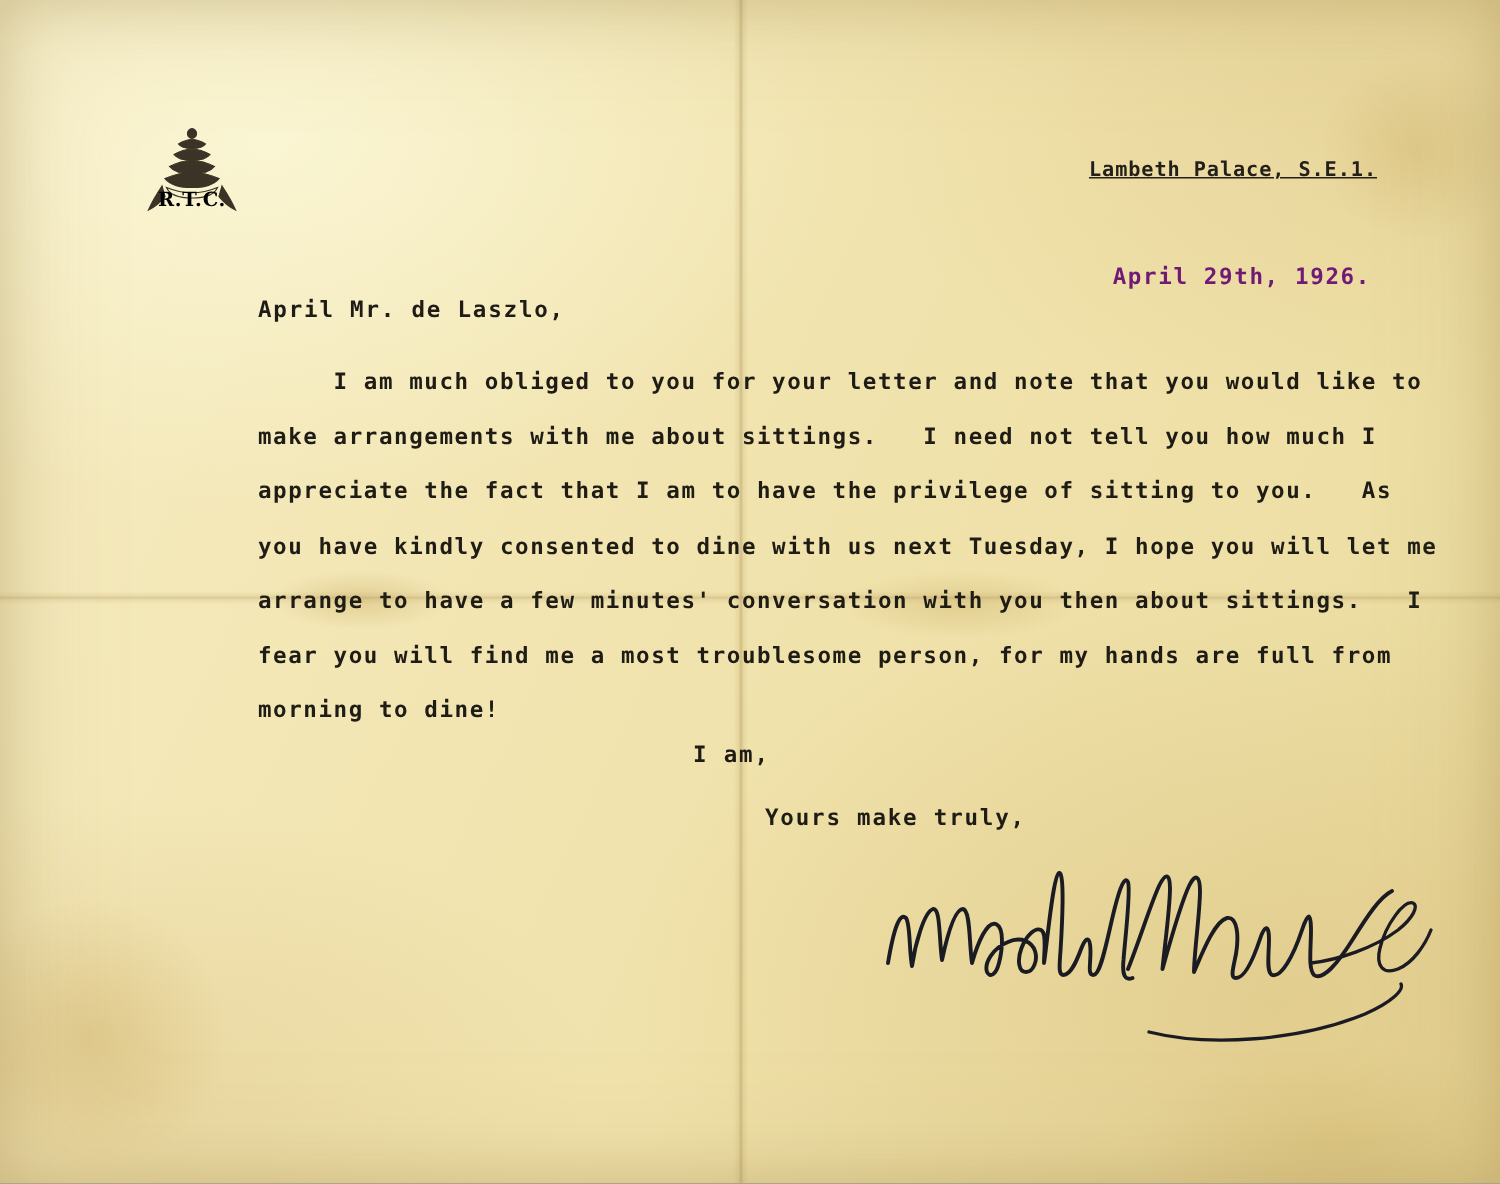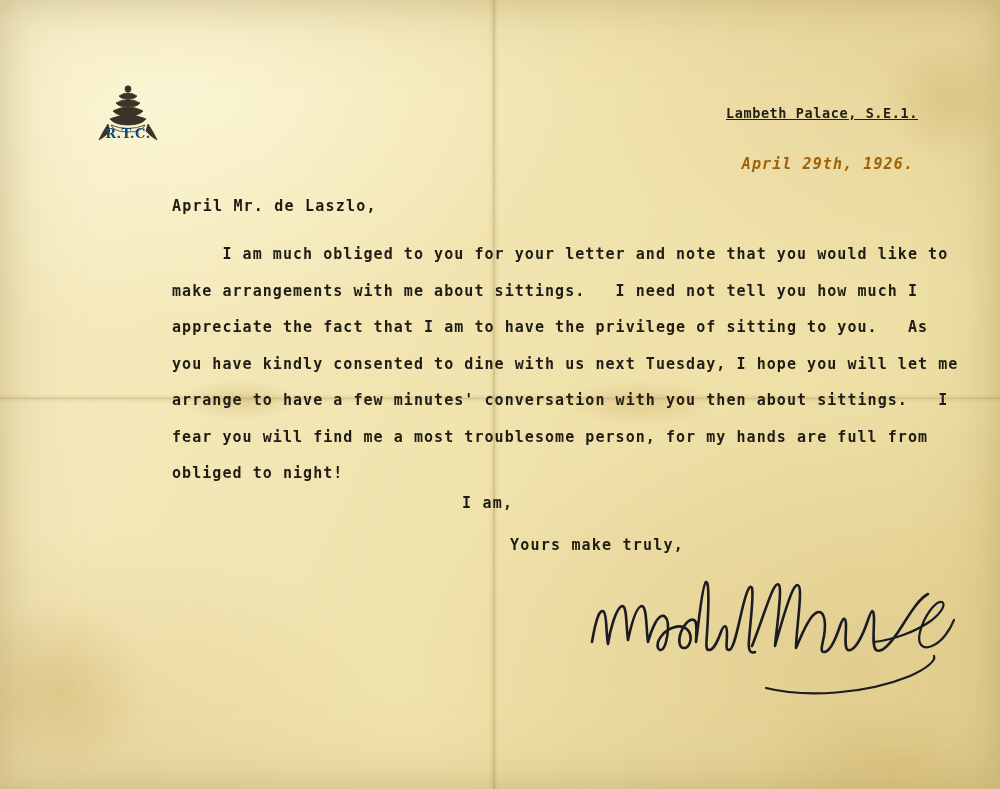--- a/index.html
+++ b/index.html
@@ -92,7 +92,7 @@
     font-size: 13px;
     font-weight: bold;
     letter-spacing: 0.5px;
-    color: #0c4a6e;
+    color: #000000;
   }
   .addr {
     position: absolute;

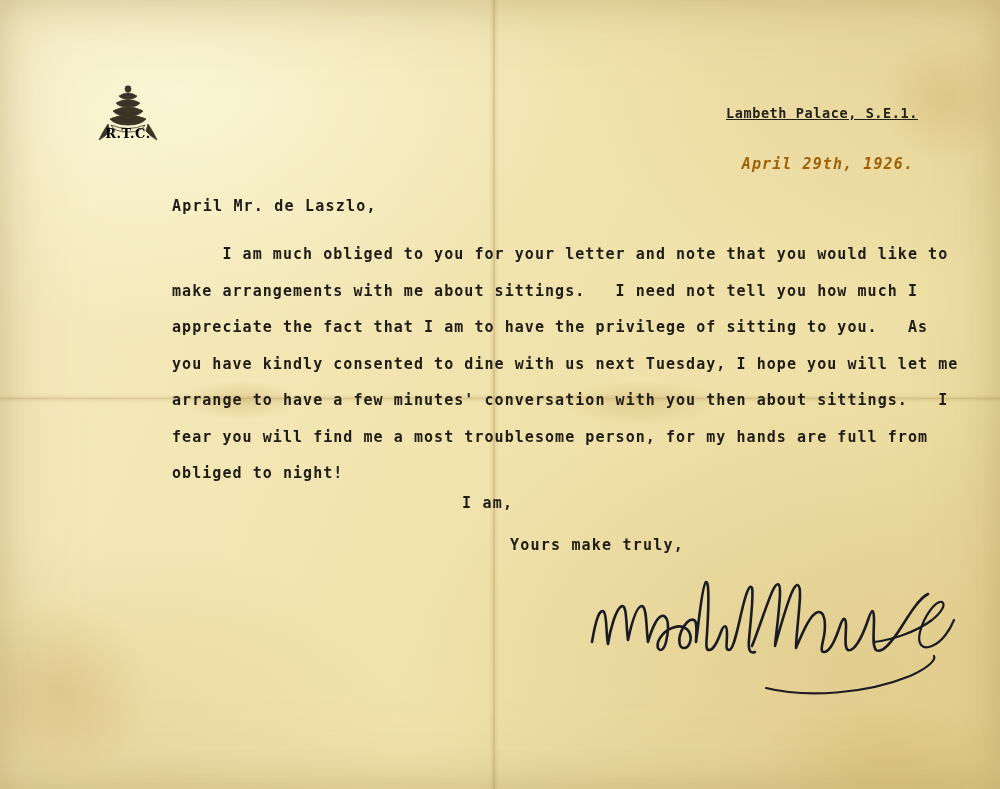--- a/index.html
+++ b/index.html
@@ -109,14 +109,13 @@
   .date {
     position: absolute;
     right: 86px;
-    top: 155px;
+    top: 175px;
     font-family: "DejaVu Sans Mono", monospace;
     font-size: 15px;
     font-weight: bold;
     letter-spacing: 1.1px;
-    color: #a16207;
+    color: #701a75;
     white-space: nowrap;
-    font-style: italic;
   }
   .salutation {
     position: absolute;

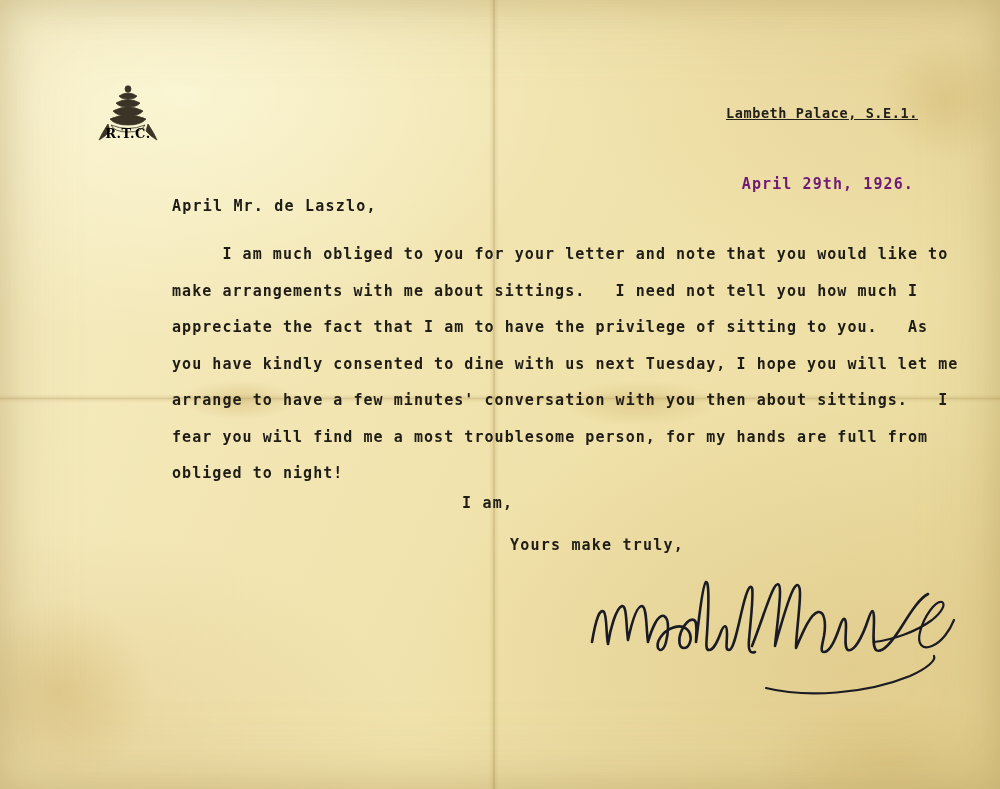--- a/index.html
+++ b/index.html
@@ -217,7 +217,7 @@
       <p>you have kindly consented to dine with us next Tuesday, I hope you will let me</p>
       <p>arrange to have a few minutes' conversation with you then about sittings.   I</p>
       <p>fear you will find me a most troublesome person, for my hands are full from</p>
-      <p>obliged to night!</p>
+      <p>morning to dine!</p>
     </div>
 
     <div class="closing-i">I am,</div>

